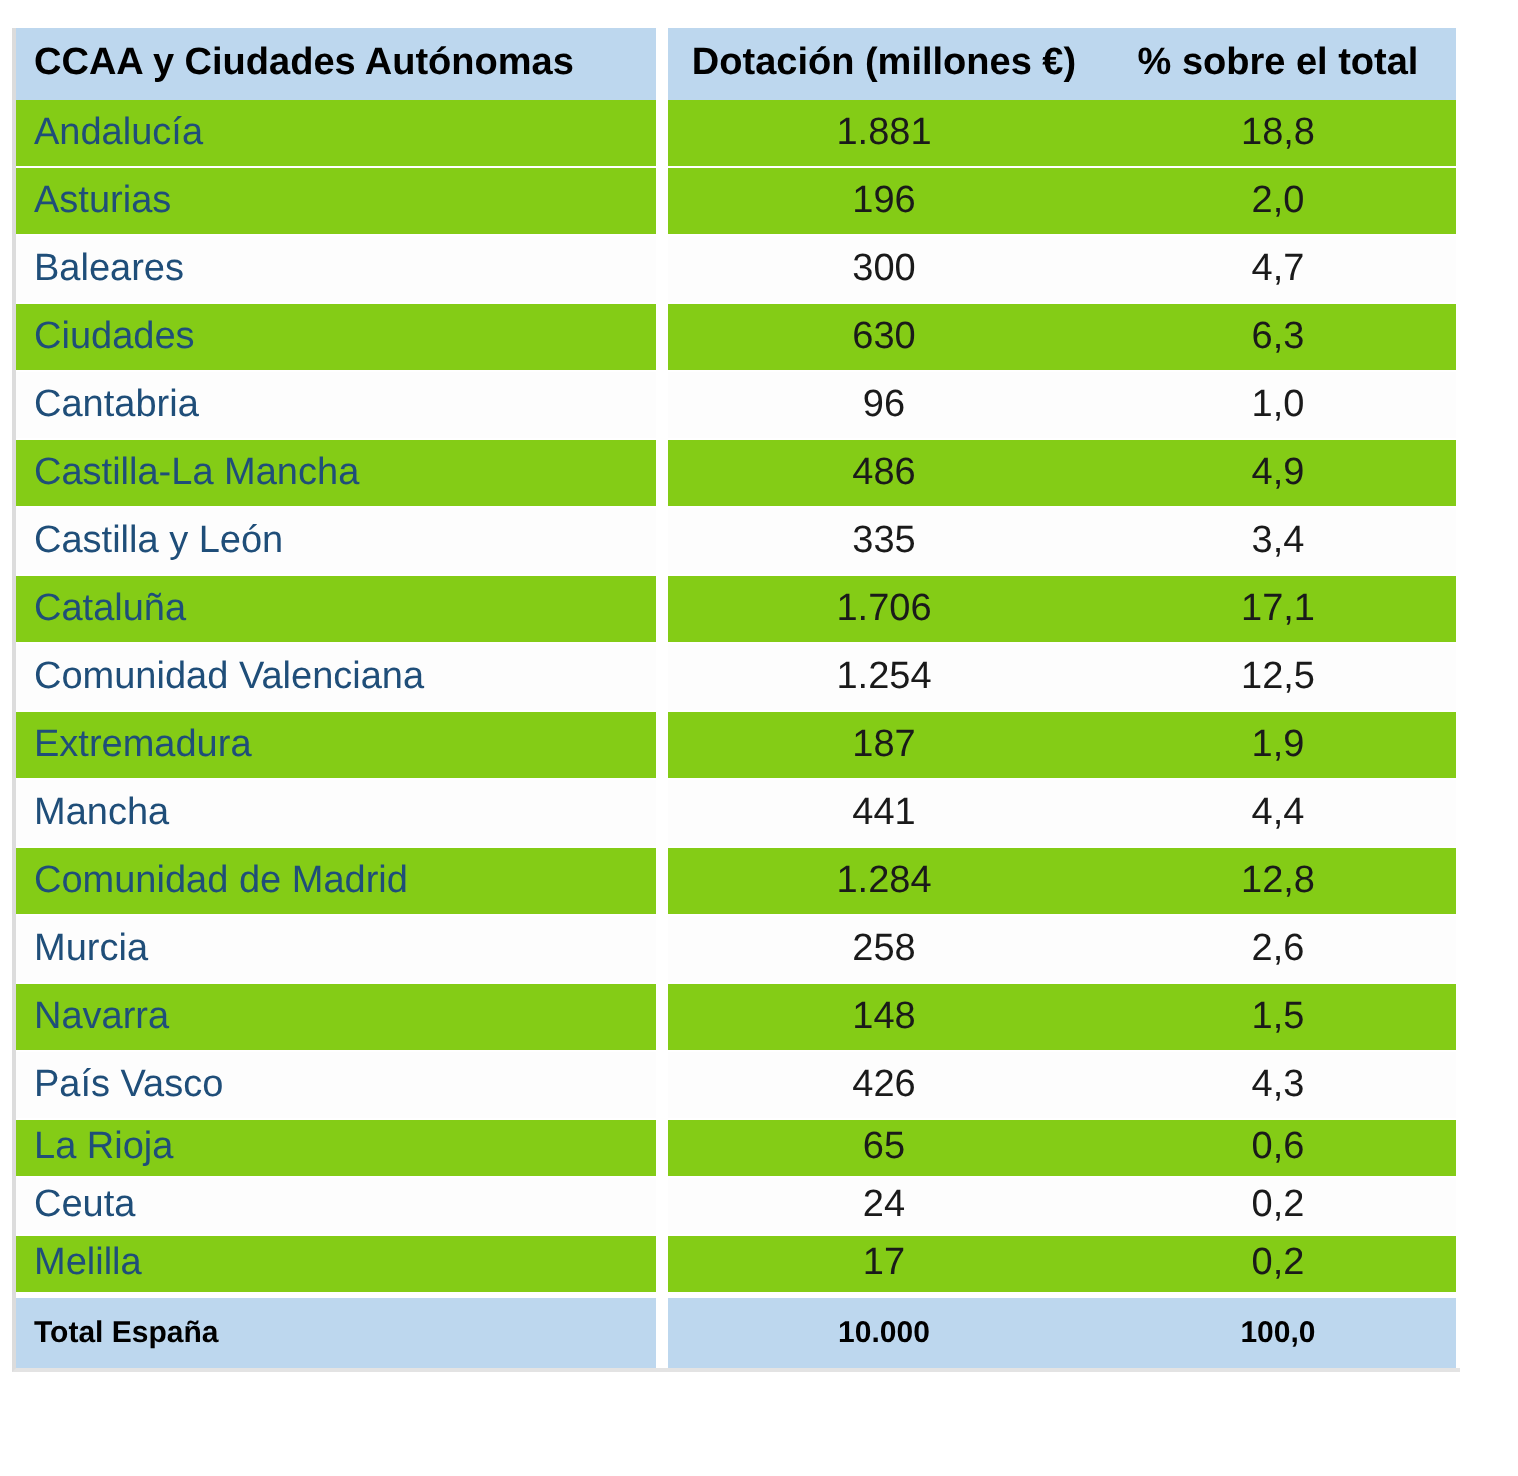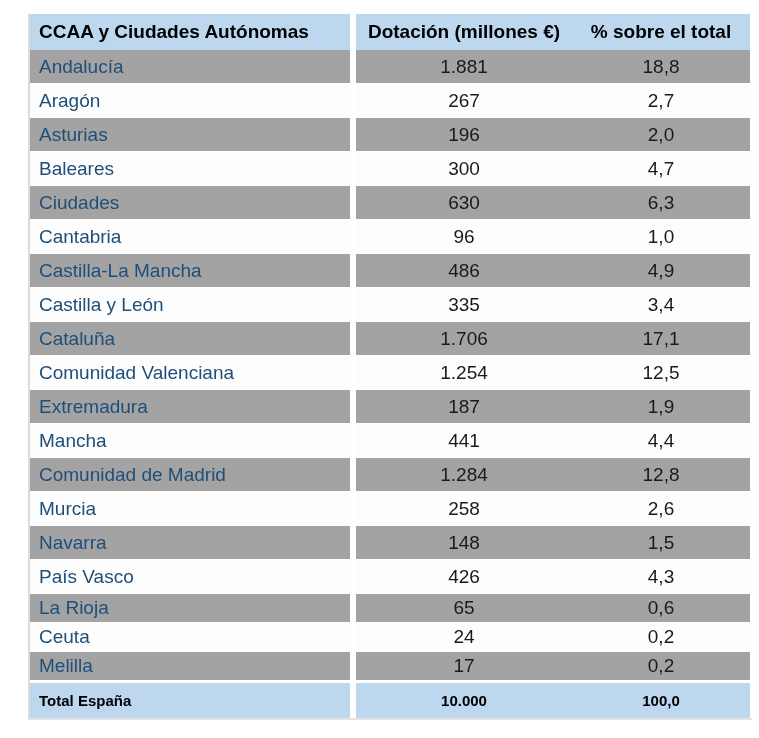--- a/index.html
+++ b/index.html
@@ -17,7 +17,7 @@
   }
   .alloc-table {
     position: absolute;
-    left: 28px;
+    left: 6px;
     top: 14px;
     width: 722px;
     border-left: 2px solid #dcdcdc;

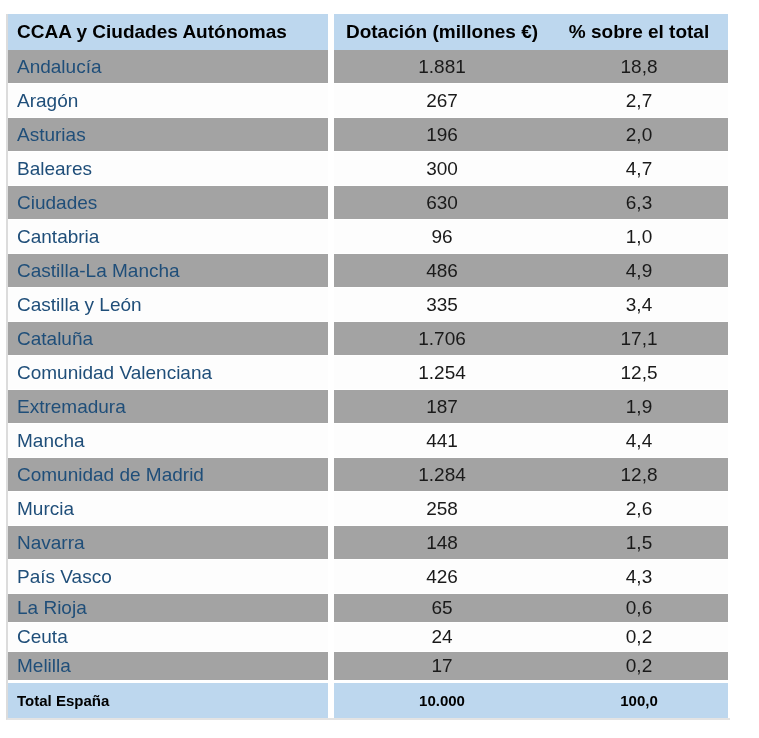--- a/index.html
+++ b/index.html
@@ -67,7 +67,7 @@
     border-bottom: 1px solid #ffffff;
   }
   .data-row.short { height: 29px; }
-  .data-row.green .cell { background: #a3a3a3; }
+  .data-row.green .cell { background: #84cc16; }
   .data-row.white .cell { background: #FDFDFD; }
   .data-row .col-gap { background: #ffffff !important; }
   .region-name { color: #1F4E79; }

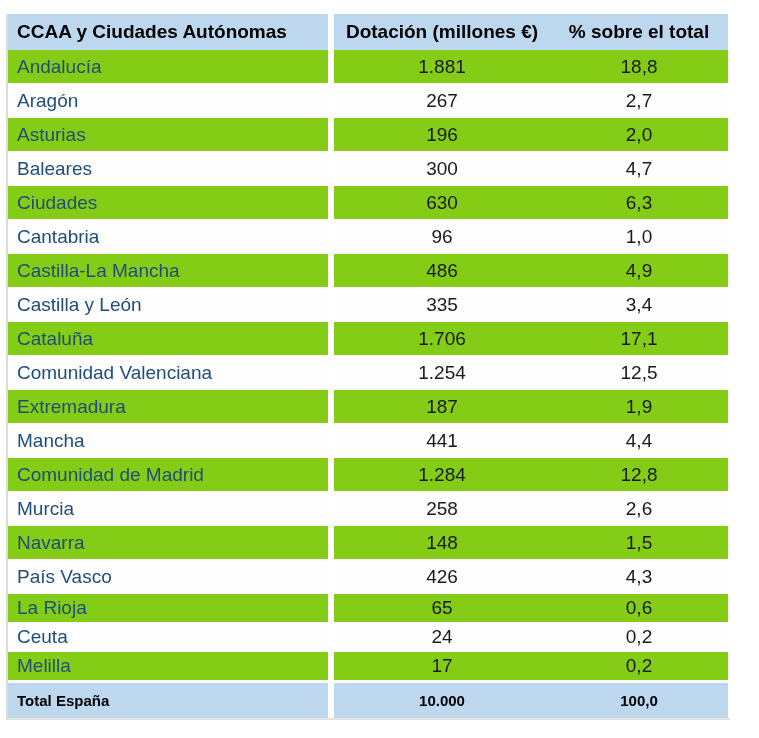--- a/index.html
+++ b/index.html
@@ -104,12 +104,6 @@
     <div class="cell col-pct num">18,8</div>
   </div>
 
-  <div class="row data-row white">
-    <div class="cell col-region region-name">Aragón</div>
-    <div class="col-gap"></div>
-    <div class="cell col-dotacion num">267</div>
-    <div class="cell col-pct num">2,7</div>
-  </div>
 
   <div class="row data-row green">
     <div class="cell col-region region-name">Asturias</div>

